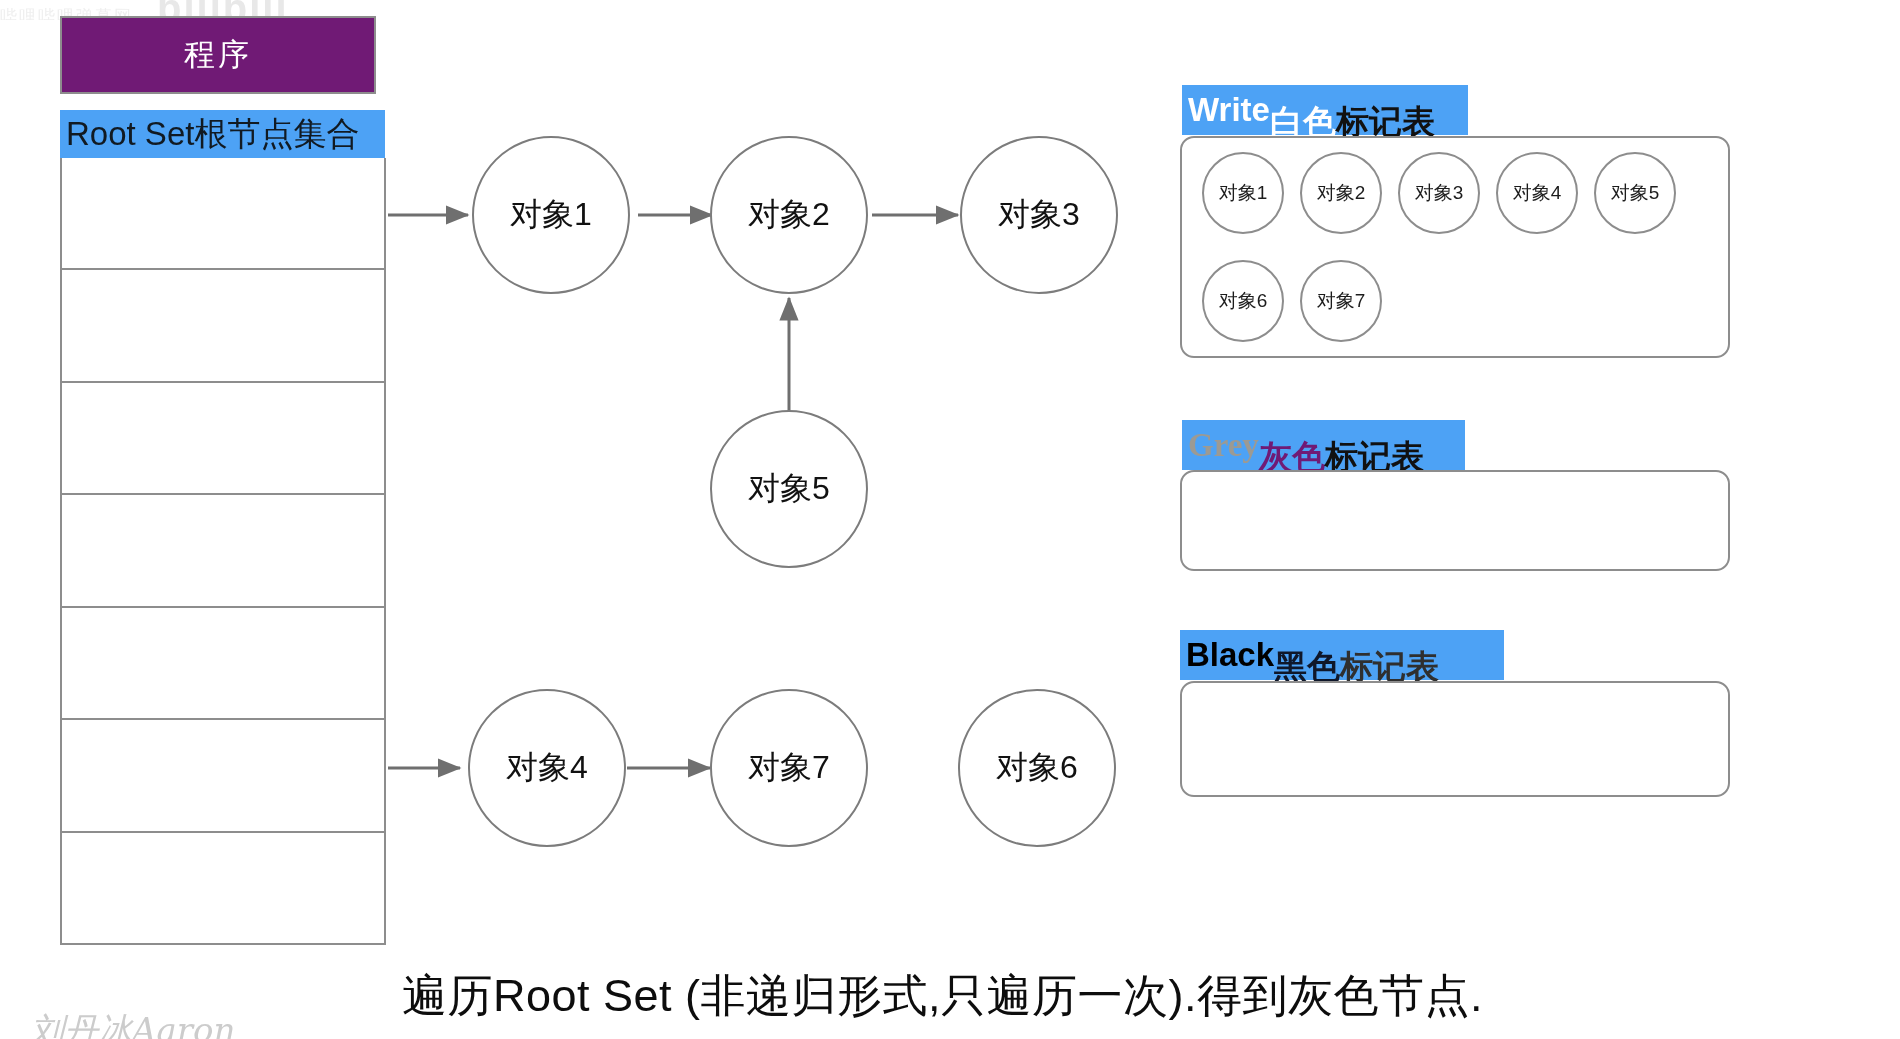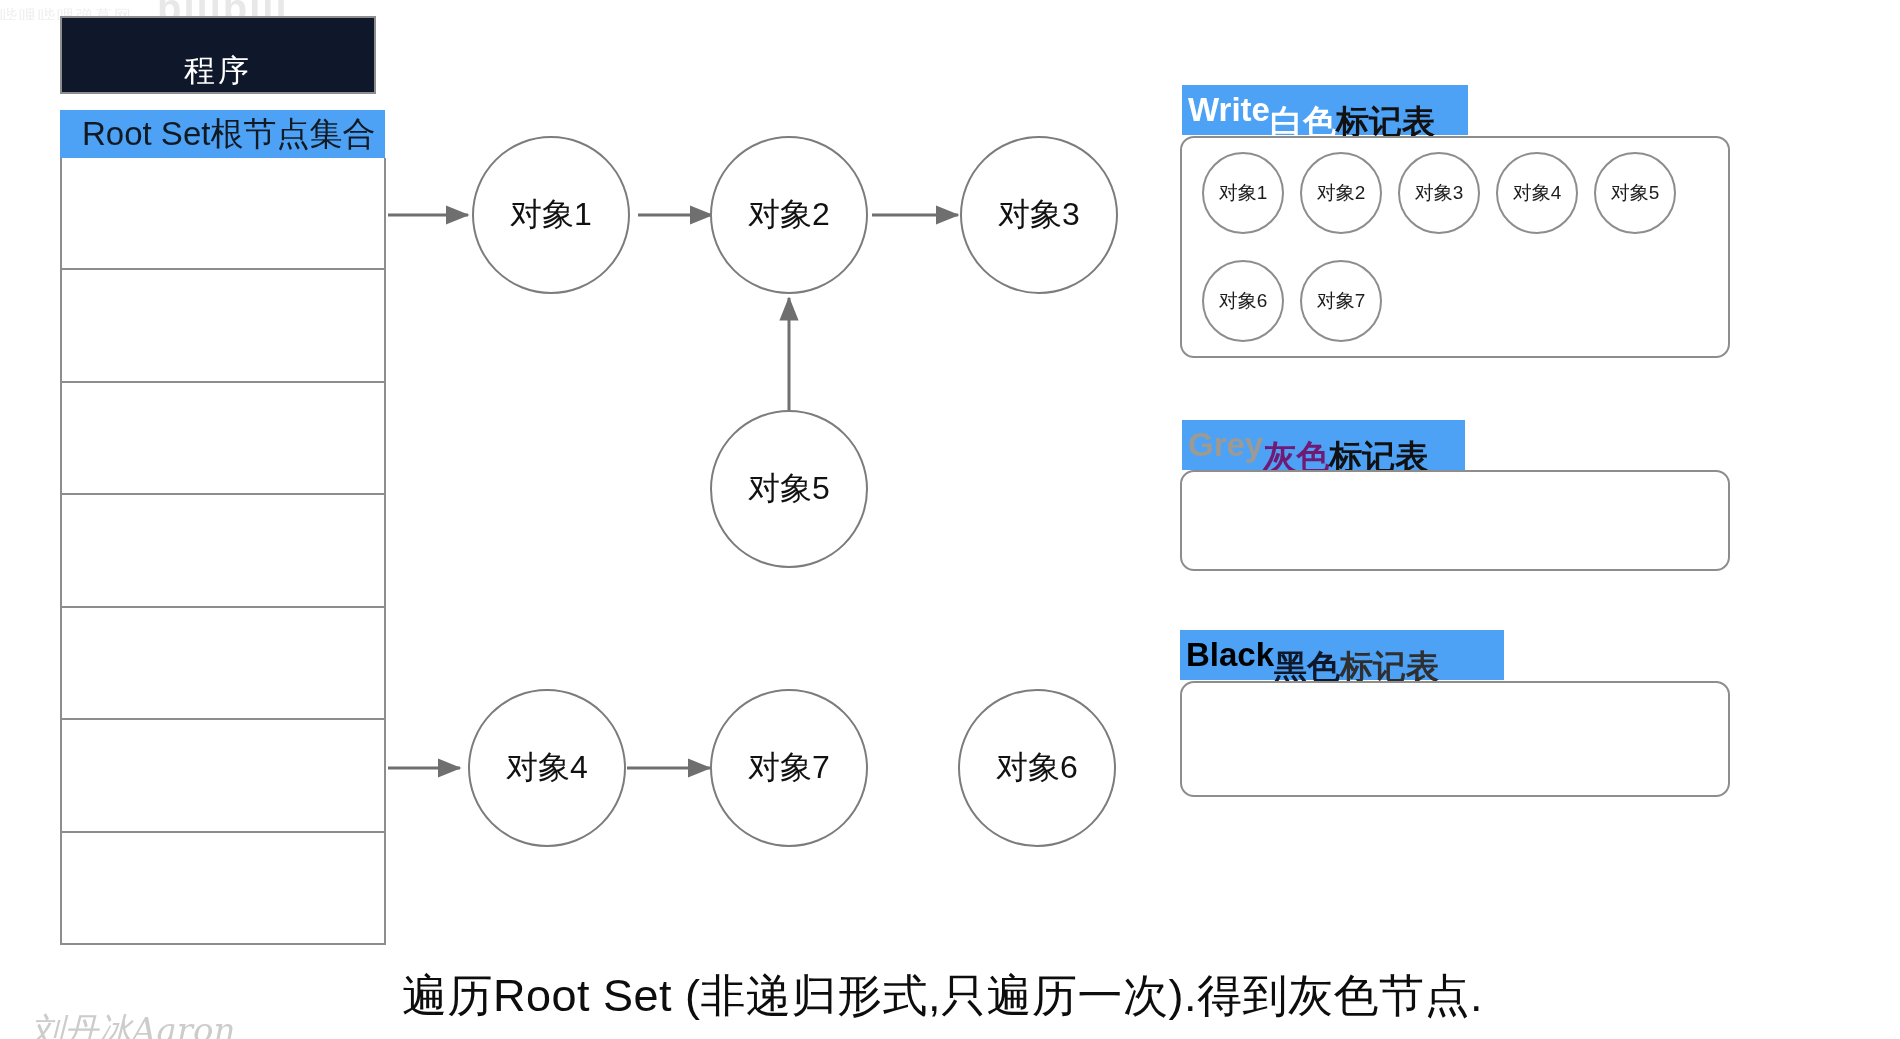--- a/index.html
+++ b/index.html
@@ -56,11 +56,11 @@
     top: 16px;
     width: 316px;
     height: 78px;
-    background: #0f172a;
-    border: 2px solid #8d8d8d;
-    box-sizing: border-box;
-    display: flex;
-    align-items: flex-end;
+    background: #701a75;
+    border: 2px solid #8d8d8d;
+    box-sizing: border-box;
+    display: flex;
+    align-items: center;
     justify-content: center;
     color: #ffffff;
     font-size: 31px;

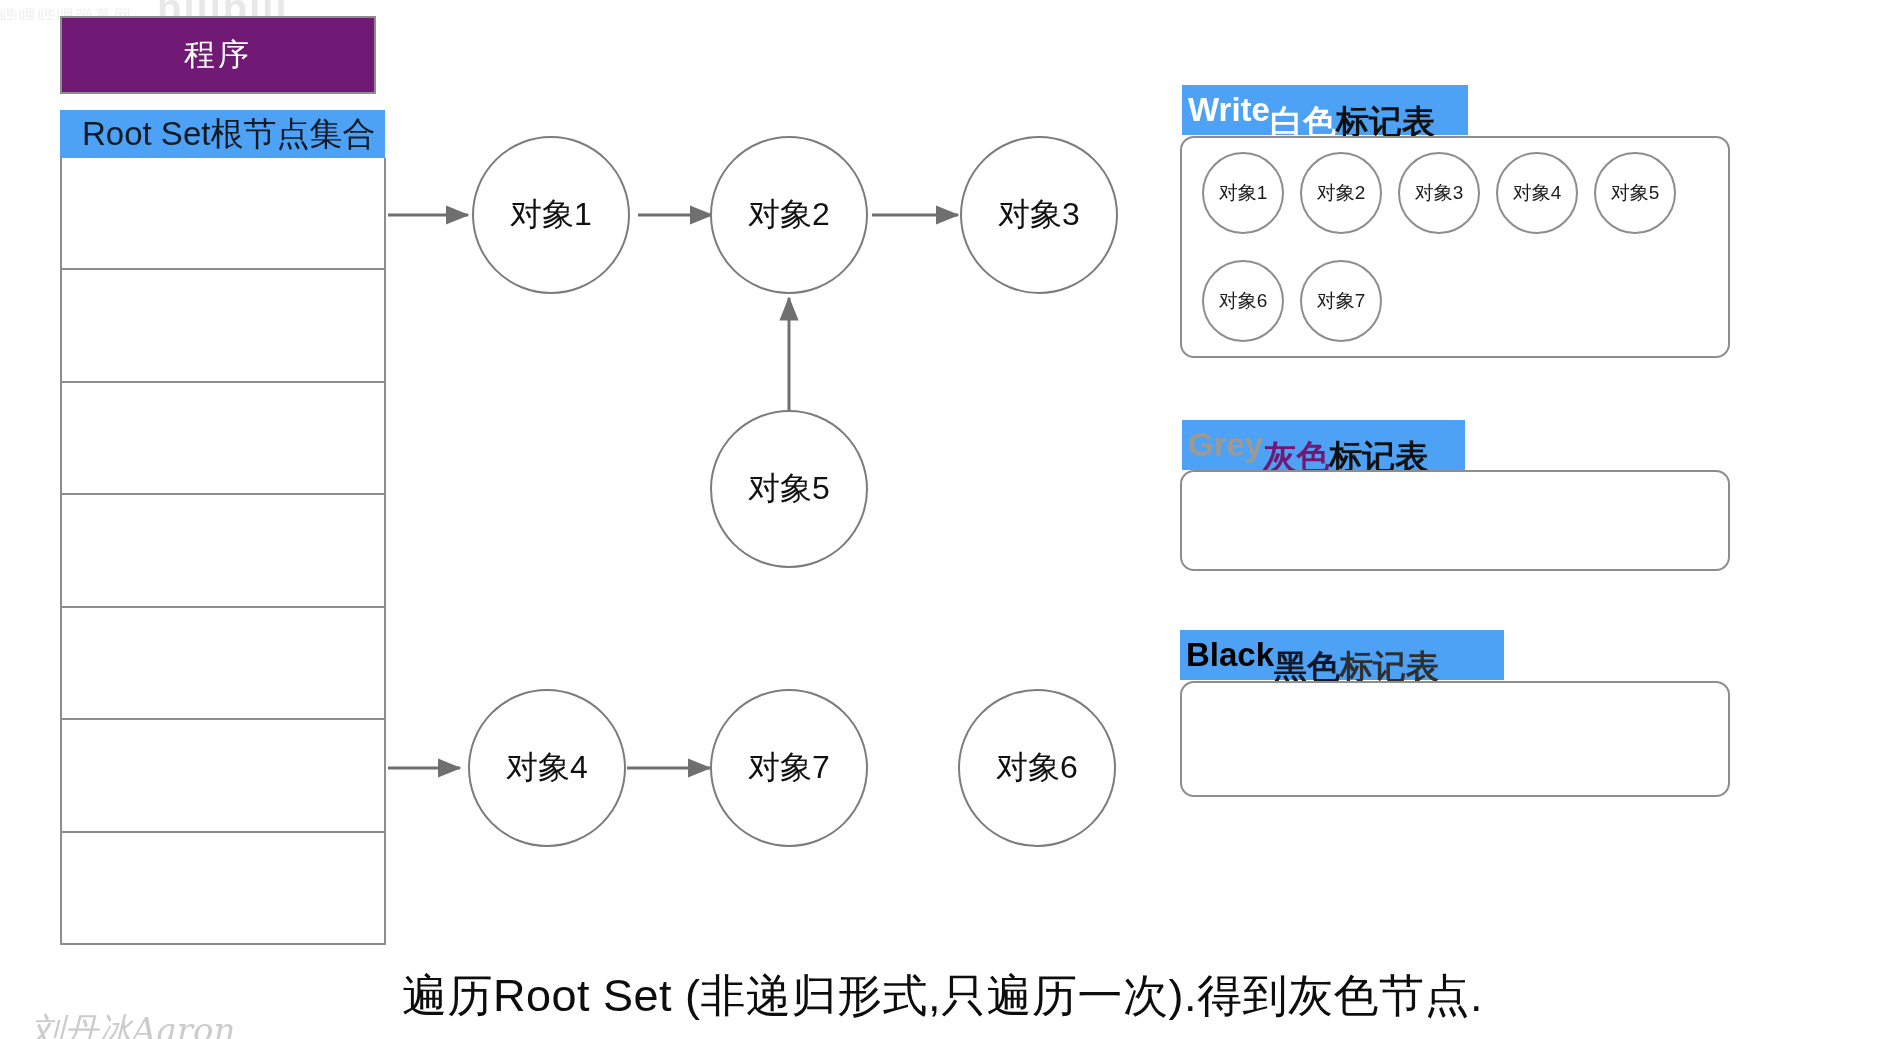--- a/index.html
+++ b/index.html
@@ -75,7 +75,7 @@
     background: #4da2f5;
     display: flex;
     align-items: center;
-    padding-left: 22px;
+    padding-left: 6px;
     box-sizing: border-box;
     font-size: 33px;
     color: #111a22;

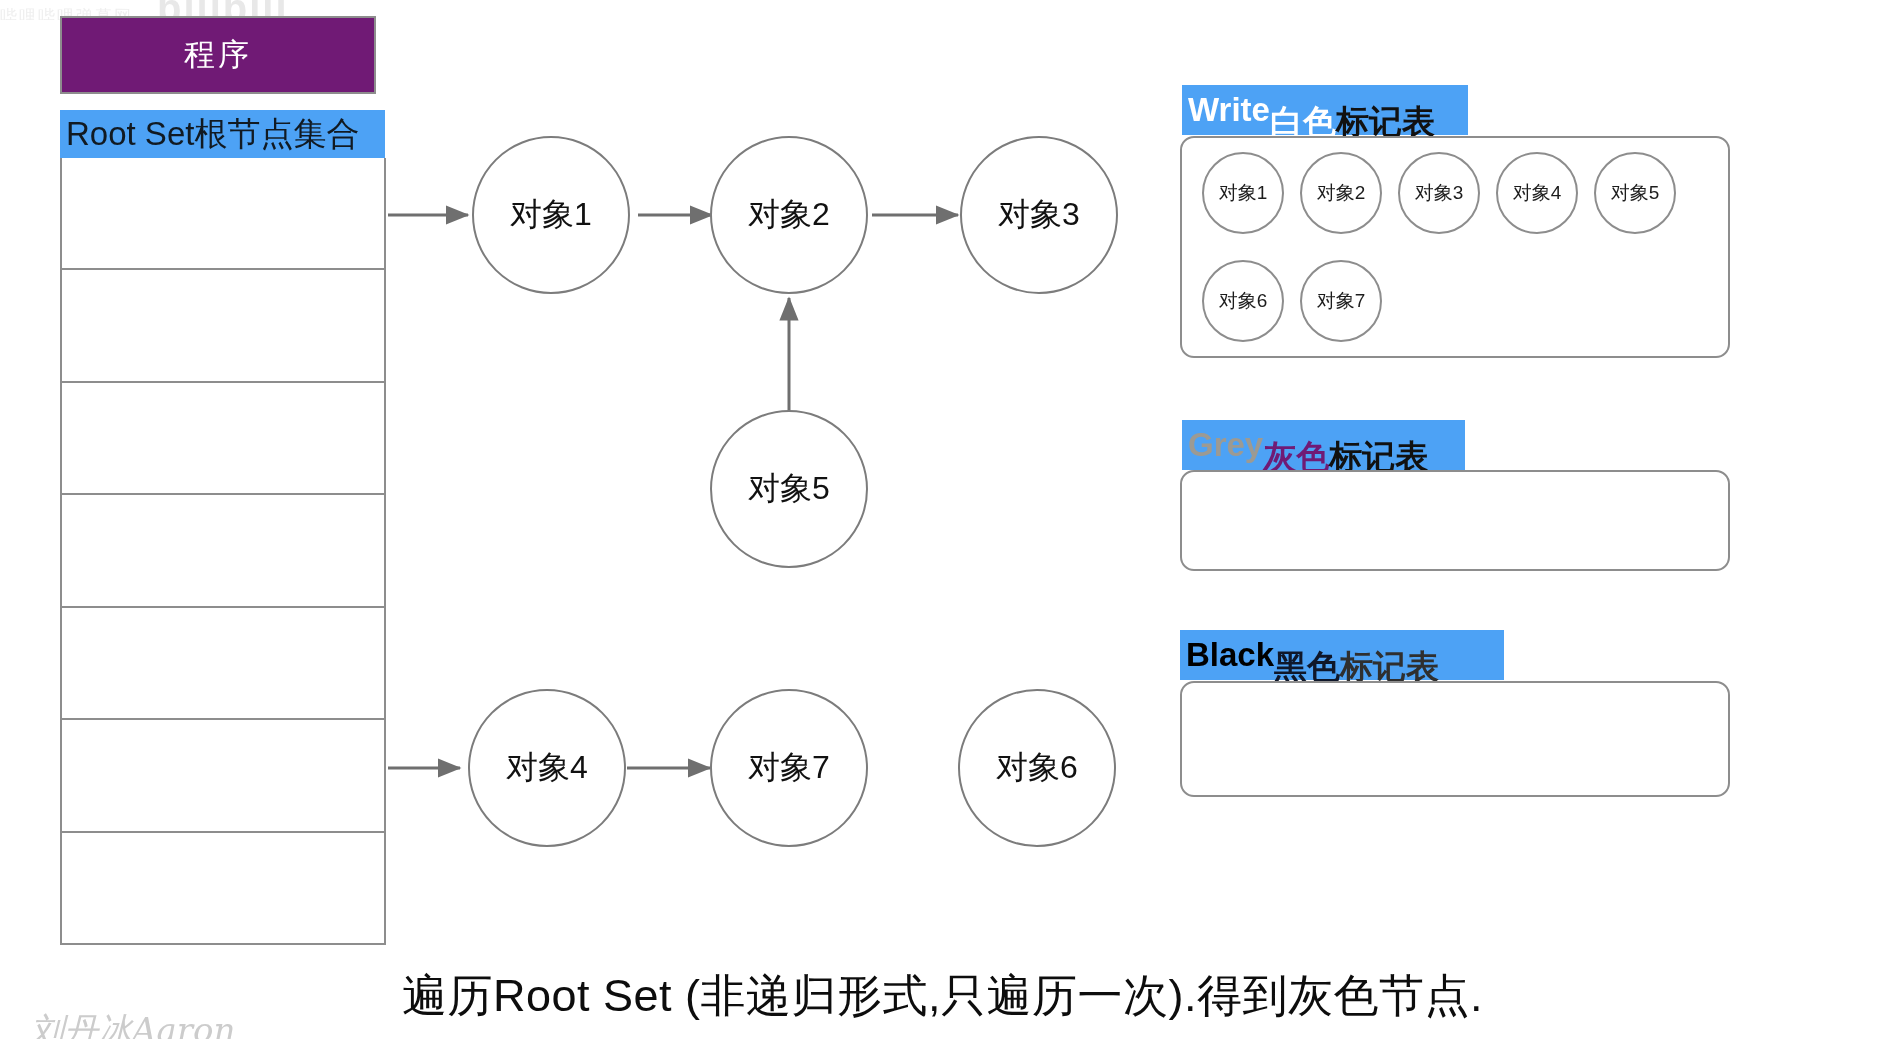--- a/index.html
+++ b/index.html
@@ -263,7 +263,7 @@
     <div class="chip">对象7</div>
   </div>
 
-<div class="mark-title" style="left:1182px; top:420px; width:283px;">
+<div class="mark-title" style="left:1182px; top:420px; width:283px;font-family:Liberation Serif, serif;">
   <span style="color:#9c9a93">Grey </span>
     <span class="cn" style="color:#701a75">灰色</span>
     <span class="cn" style="color:#111111">标记表</span>

